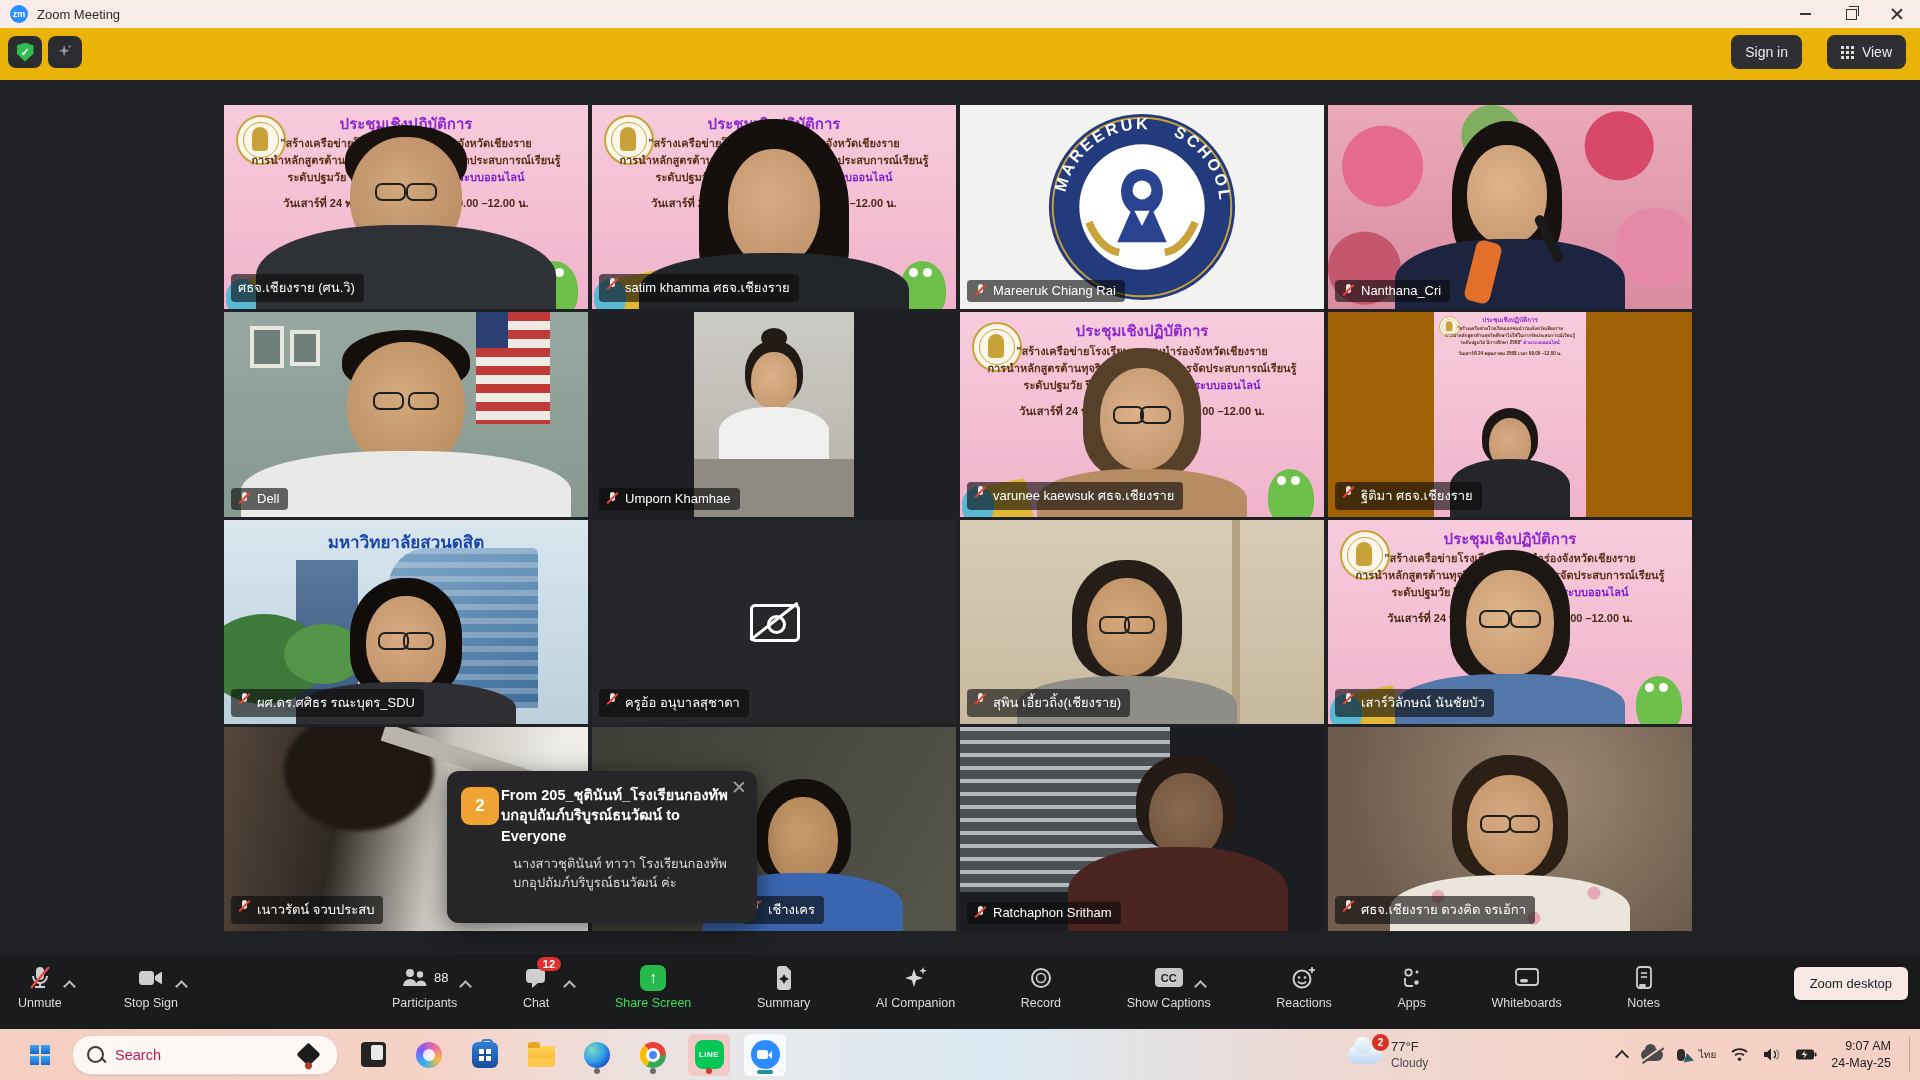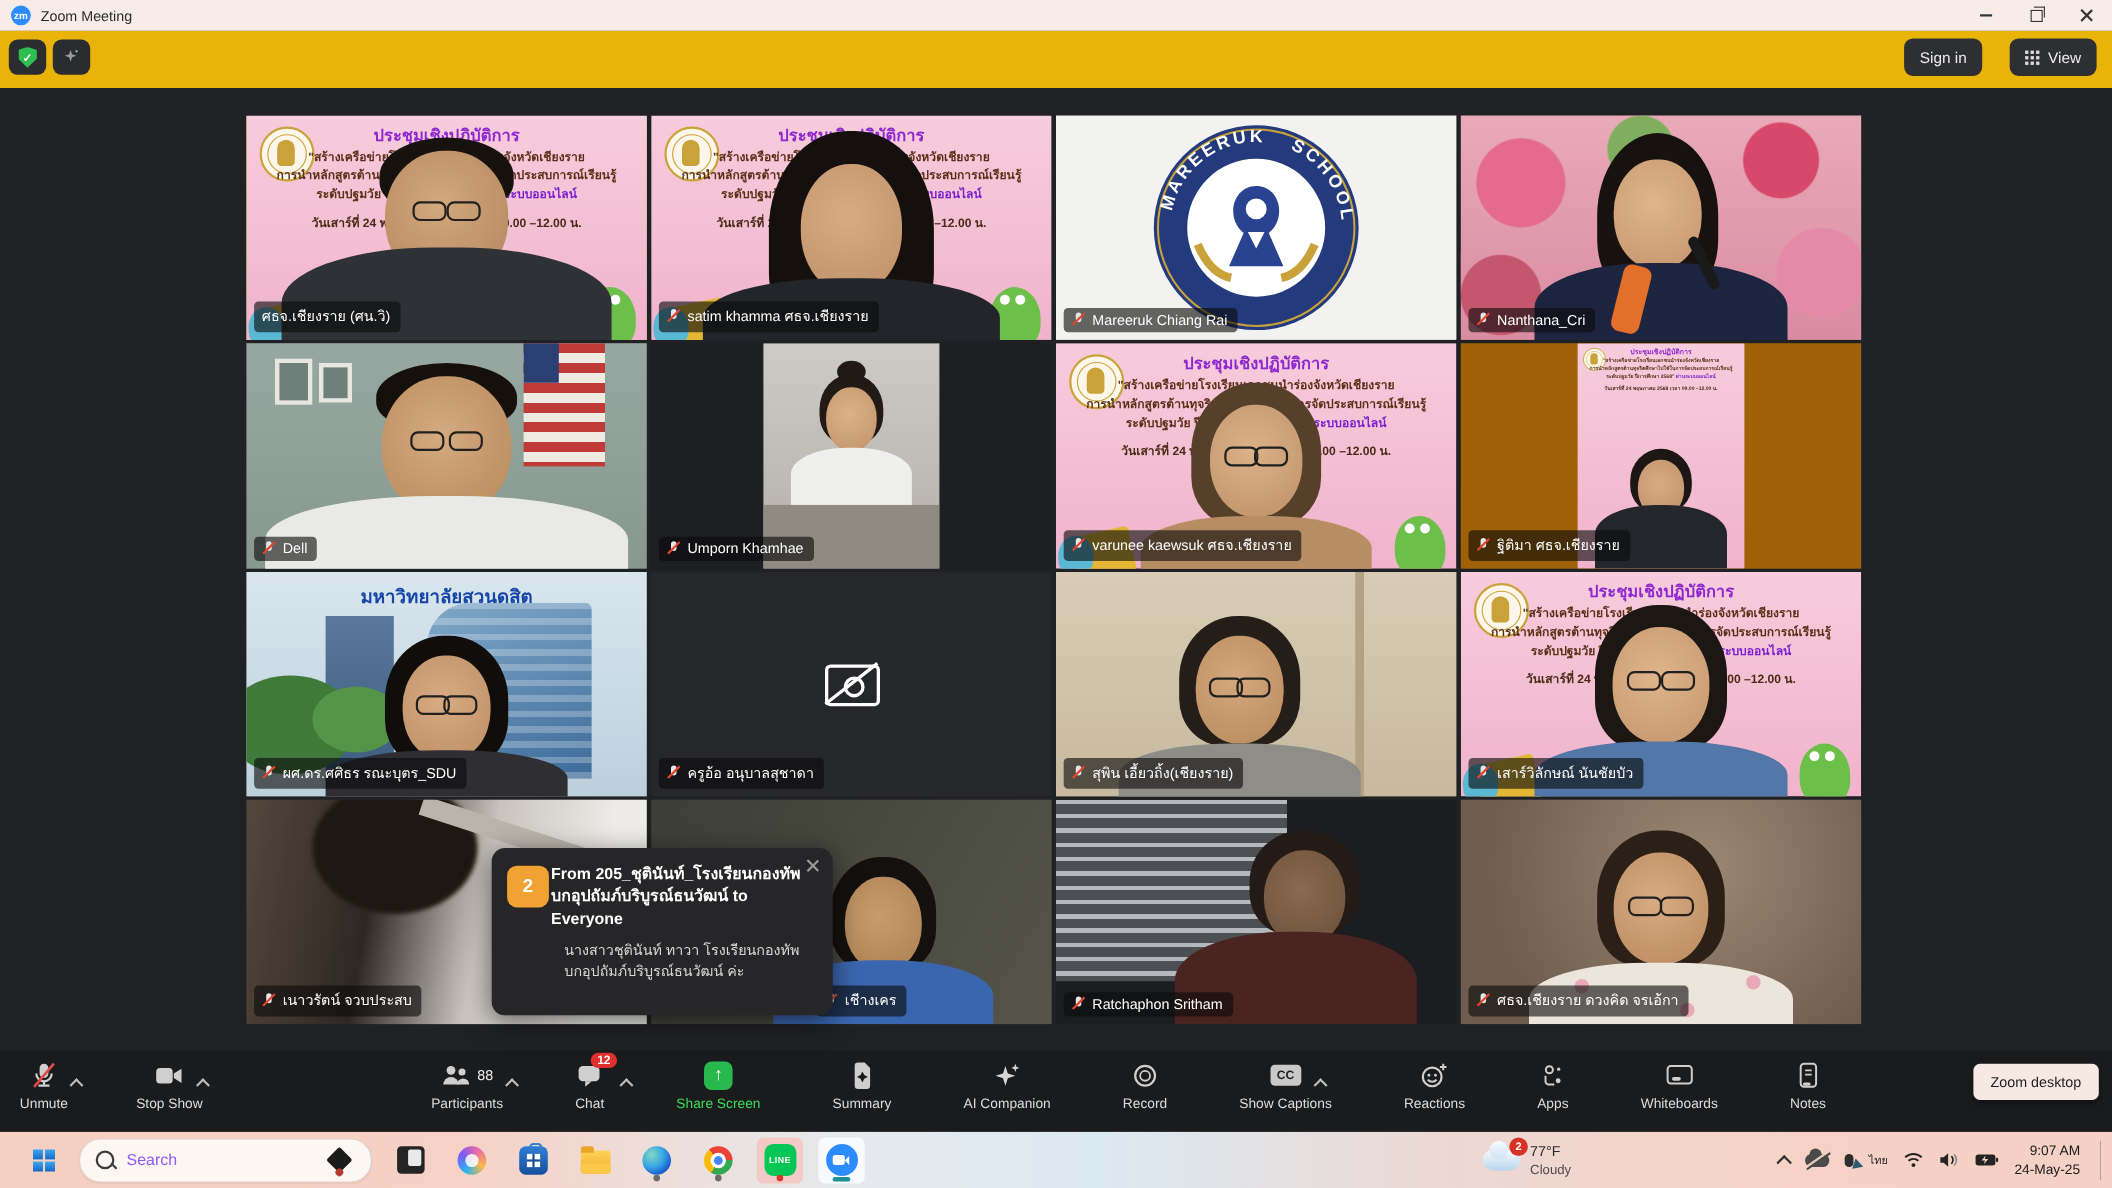--- a/index.html
+++ b/index.html
@@ -42,7 +42,7 @@
          grid-template-columns:repeat(4,1fr);grid-template-rows:repeat(4,1fr);gap:3px 4px;z-index:4;}
   .tile{position:relative;background:#27282b;overflow:hidden;}
   .tile.active{box-shadow:inset 0 0 0 3px #c9da67;}
-  .nlabel{position:absolute;left:7px;bottom:7px;display:flex;align-items:center;gap:6px;
+  .nlabel{position:absolute;left:7px;bottom:7px;display:flex;align-items:flex-start;gap:6px;
           background:rgba(12,12,12,.62);color:#fff;font-size:13px;padding:3px 9px 4px 7px;
           border-radius:4px;z-index:6;white-space:nowrap;max-width:93%;overflow:hidden;}
   .micoff{width:13px;height:15px;position:relative;flex:0 0 auto;}

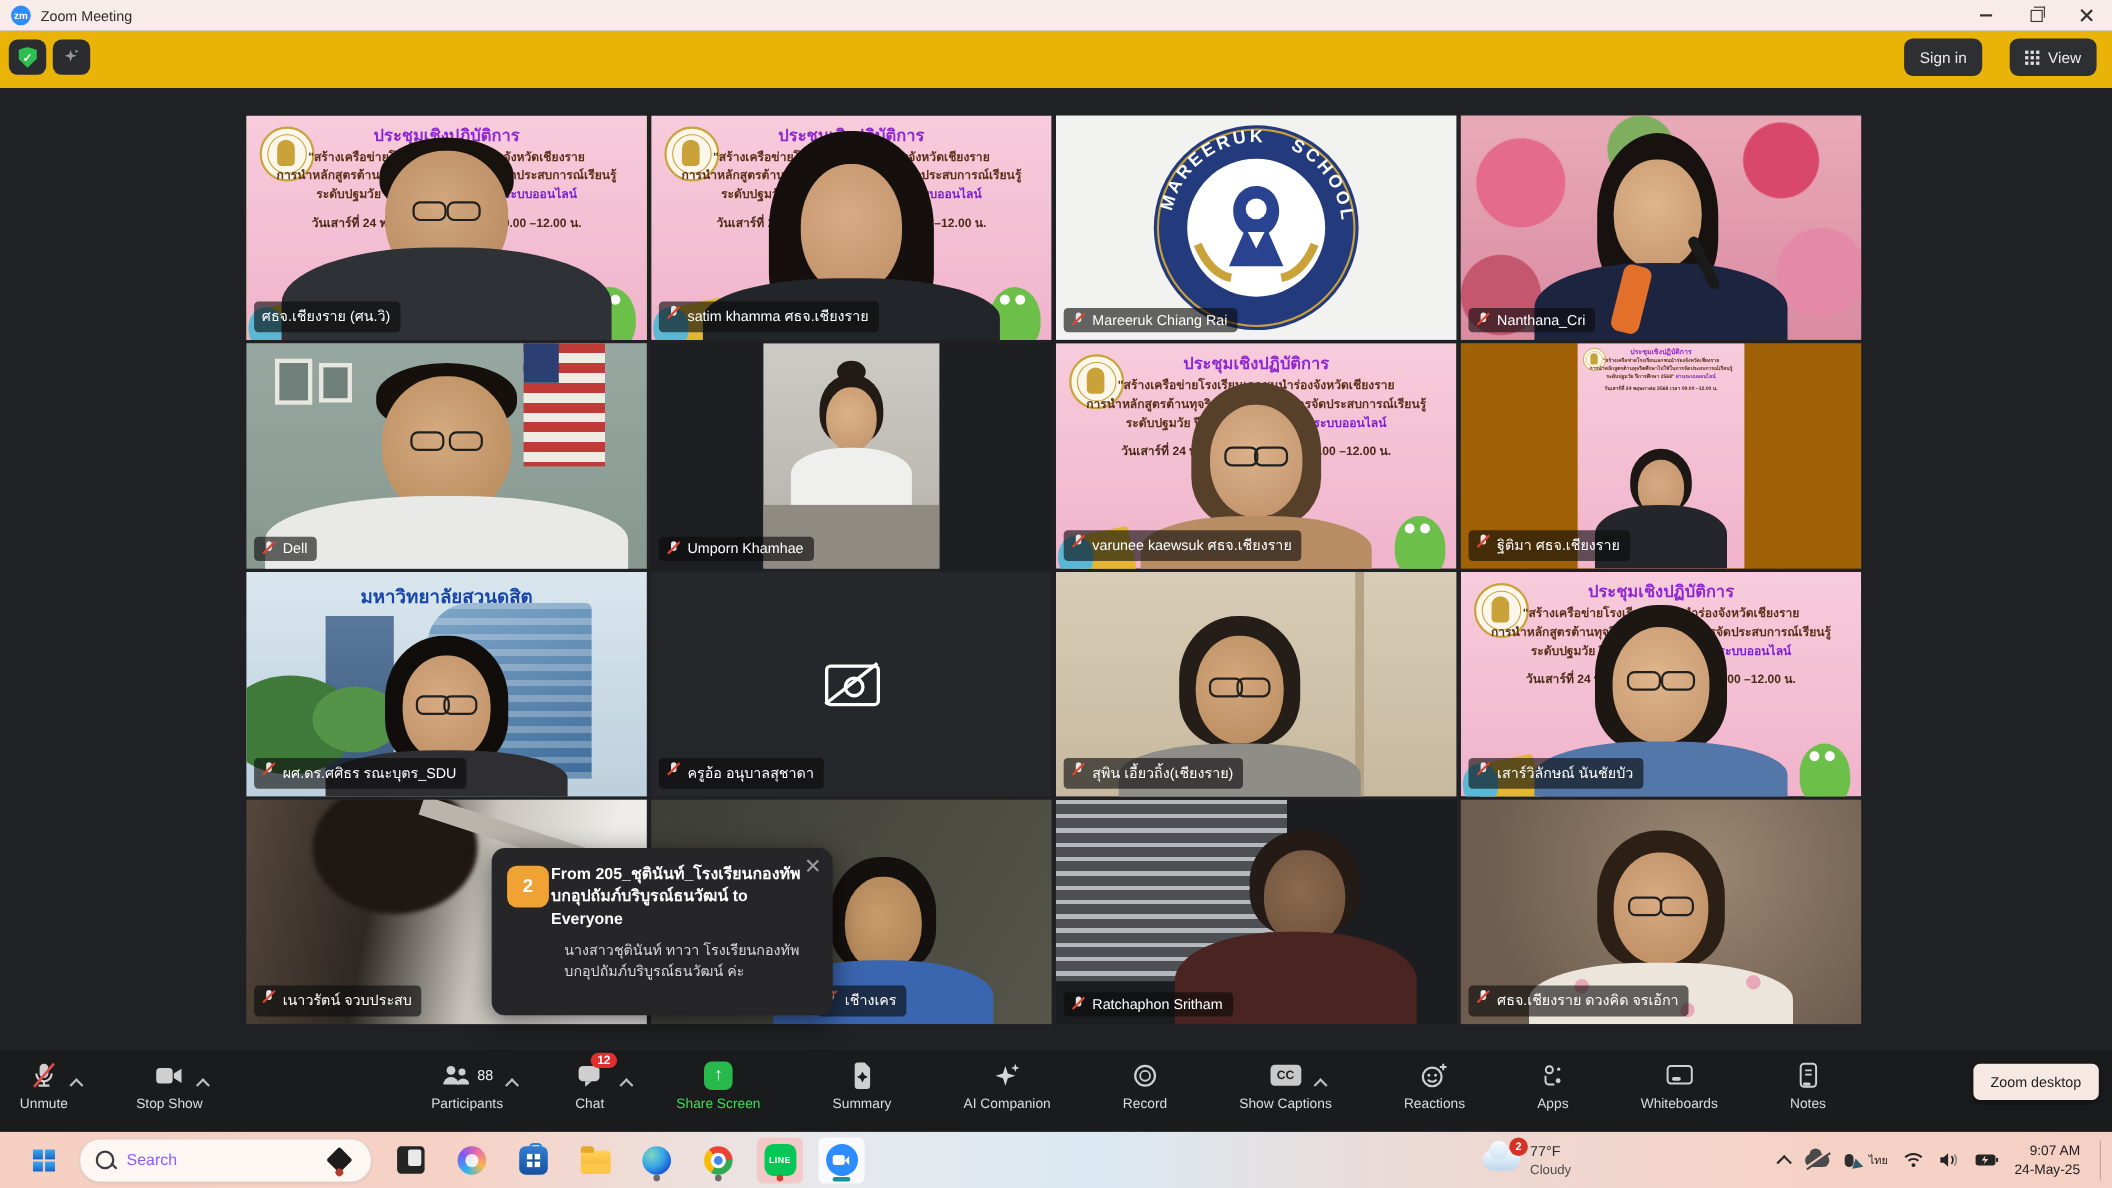--- a/index.html
+++ b/index.html
@@ -538,7 +538,7 @@
         </svg>
         <span class="chev chev-side"></span>
       </div>
-      <span>Stop Show</span>
+      <span>Stop Sign</span>
     </div>
   </div>
 

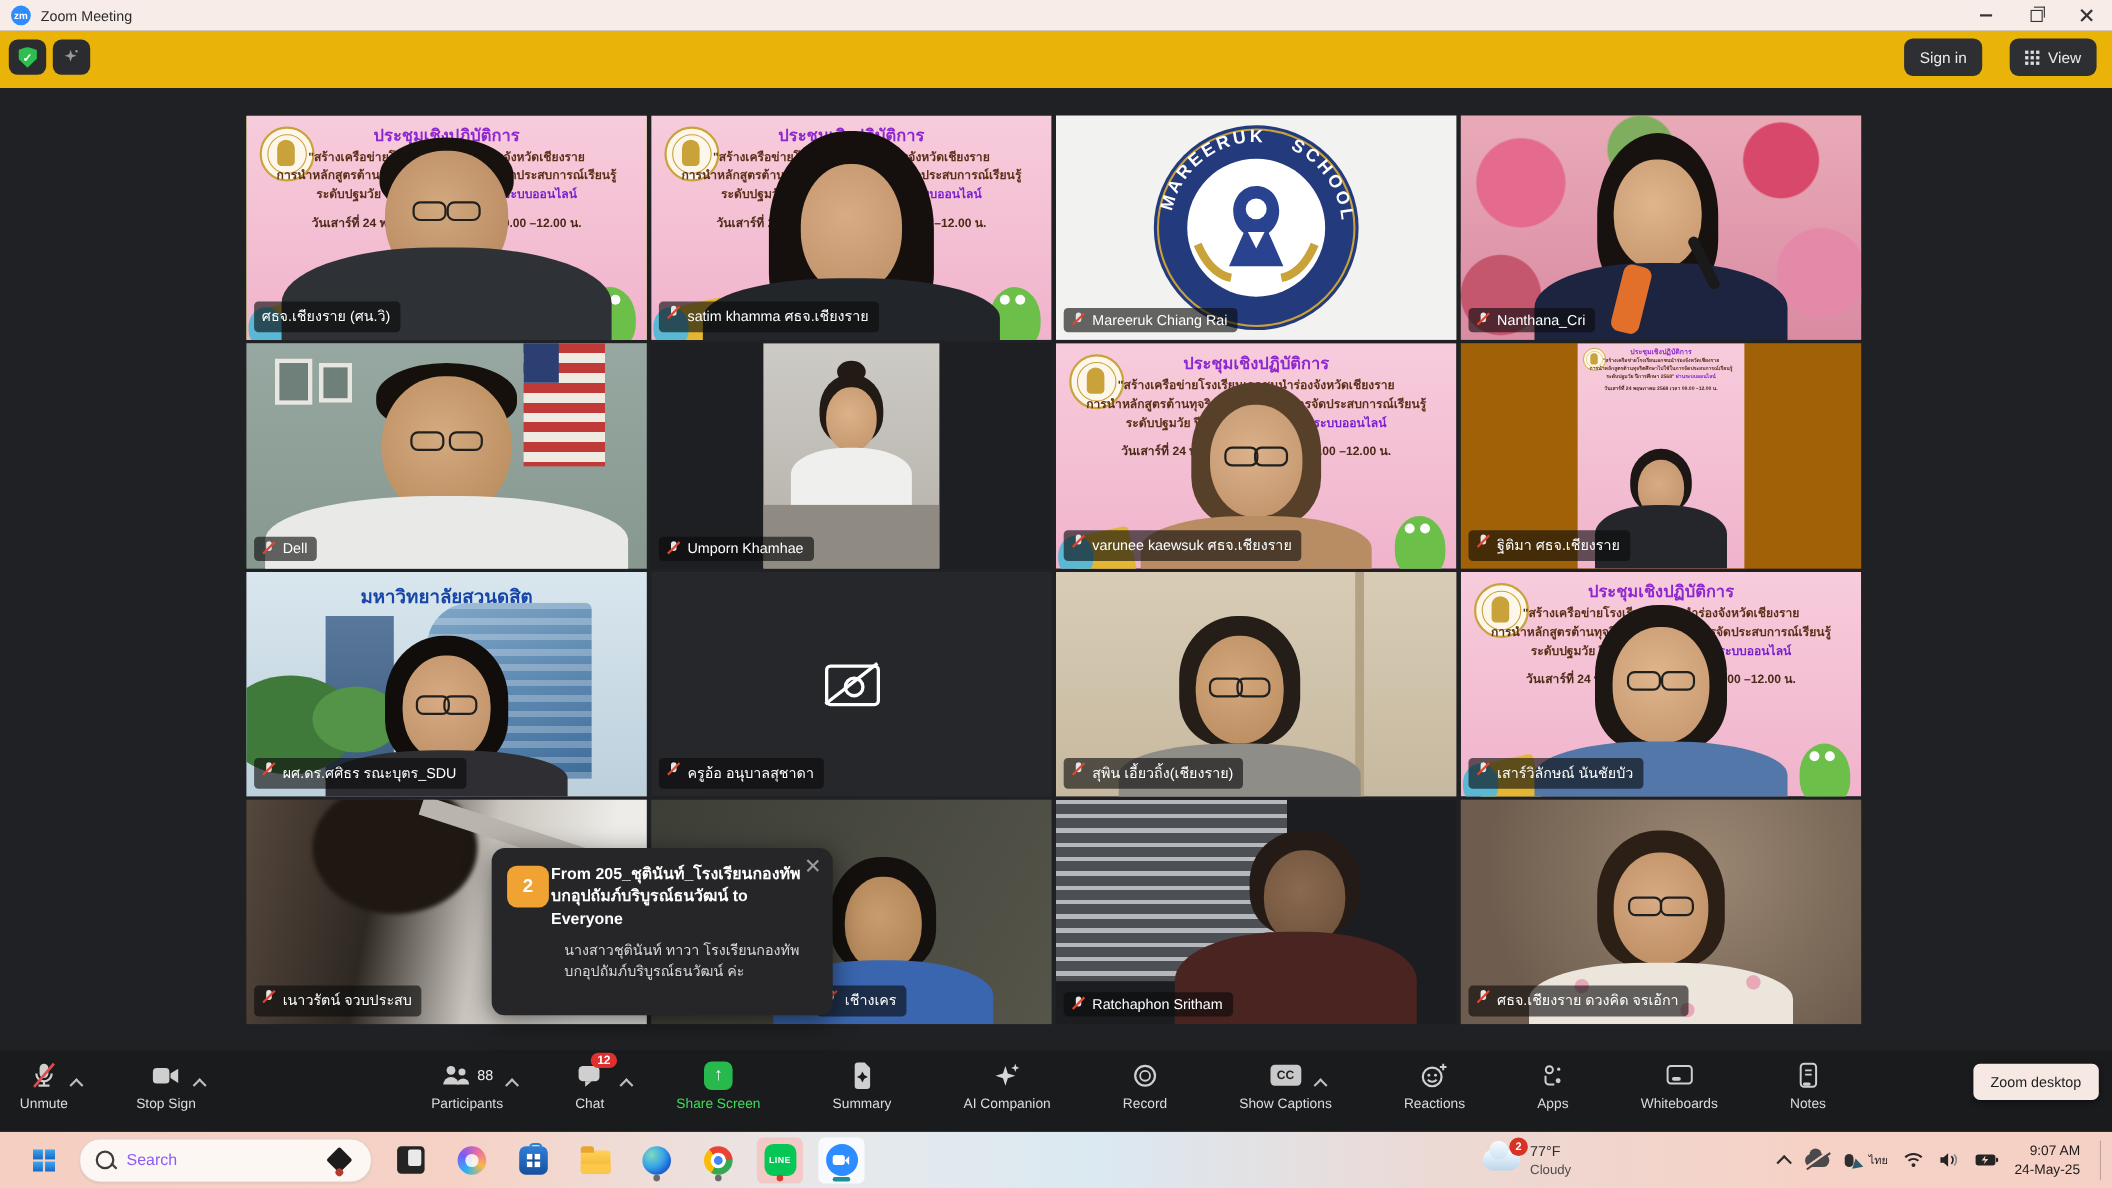--- a/index.html
+++ b/index.html
@@ -120,7 +120,7 @@
      border:1px solid #e3d2cb;display:flex;align-items:center;box-shadow:0 1px 2px rgba(0,0,0,.08);}
   .sico{width:13px;height:13px;border:2px solid #3c3c3c;border-radius:50%;position:relative;margin-left:14px;flex:0 0 auto;}
   .sico::after{content:"";position:absolute;left:11px;top:11px;width:7px;height:2px;background:#3c3c3c;transform:rotate(45deg);}
-  .stxt{color:#8b5cf6;font-size:14.5px;margin-left:11px;flex:1;}
+  .stxt{color:#be185d;font-size:14.5px;margin-left:11px;flex:1;}
   .gradcap{width:17px;height:17px;background:#1c1c1c;transform:rotate(45deg);border-radius:2px;
       margin-right:20px;position:relative;flex:0 0 auto;}
   .gradcap::after{content:"";position:absolute;right:-3px;bottom:-3px;width:7px;height:7px;border-radius:50%;background:#b23a2e;}

